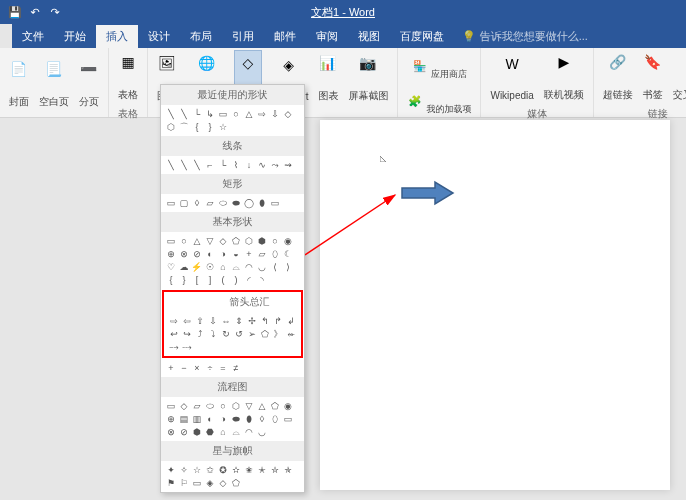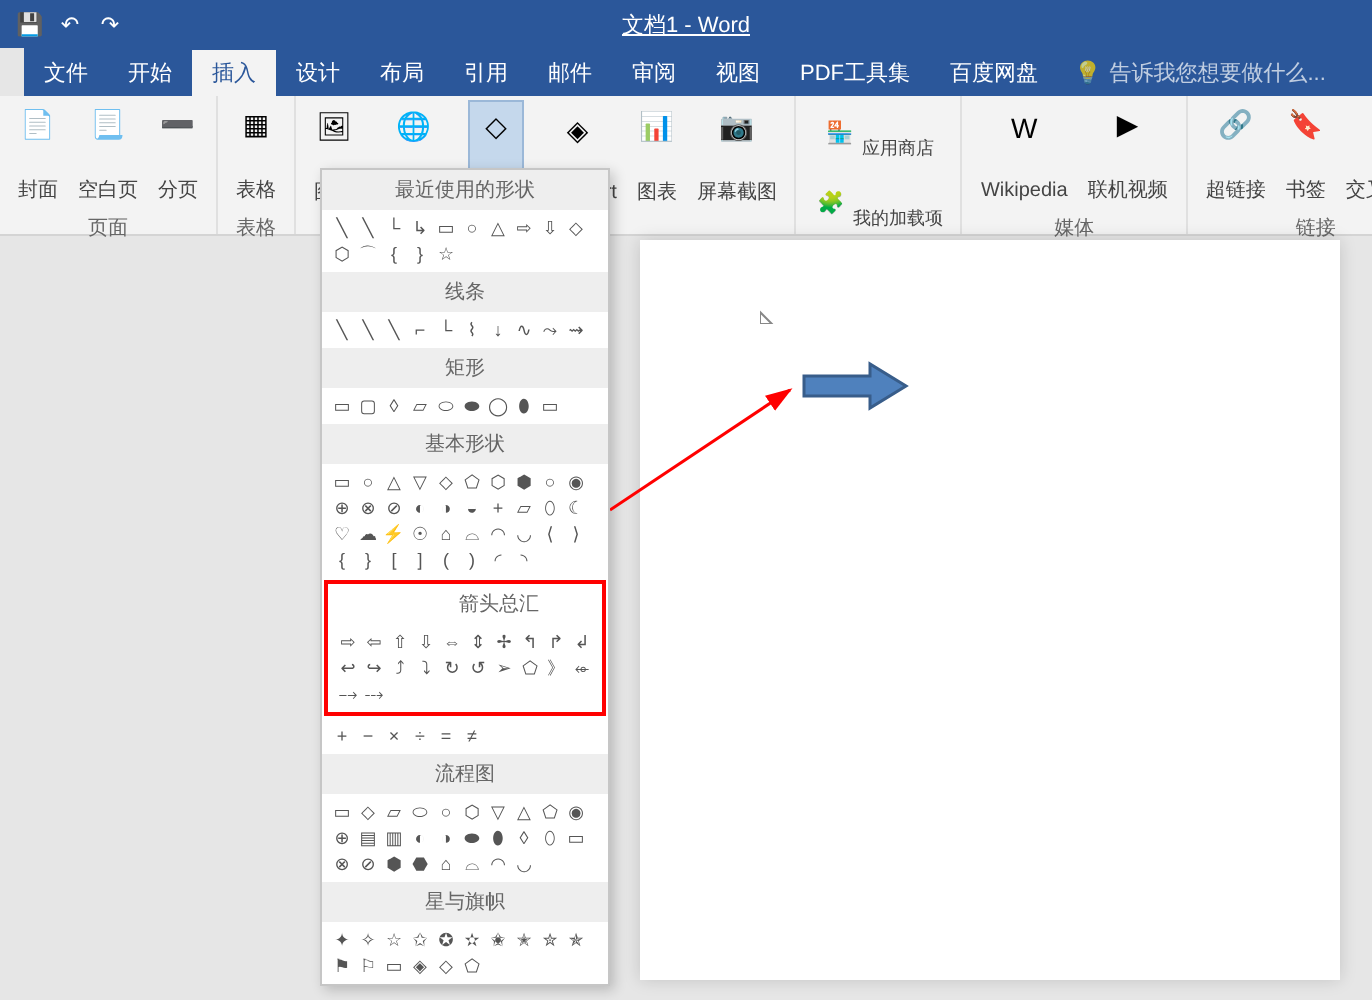--- a/index.html
+++ b/index.html
@@ -62,7 +62,6 @@
   <div class="tab">邮件</div>
   <div class="tab">审阅</div>
   <div class="tab">视图</div>
-  <div class="tab">PDF工具集</div>
   <div class="tab">百度网盘</div>
   <div class="tell">
       <span>💡</span>

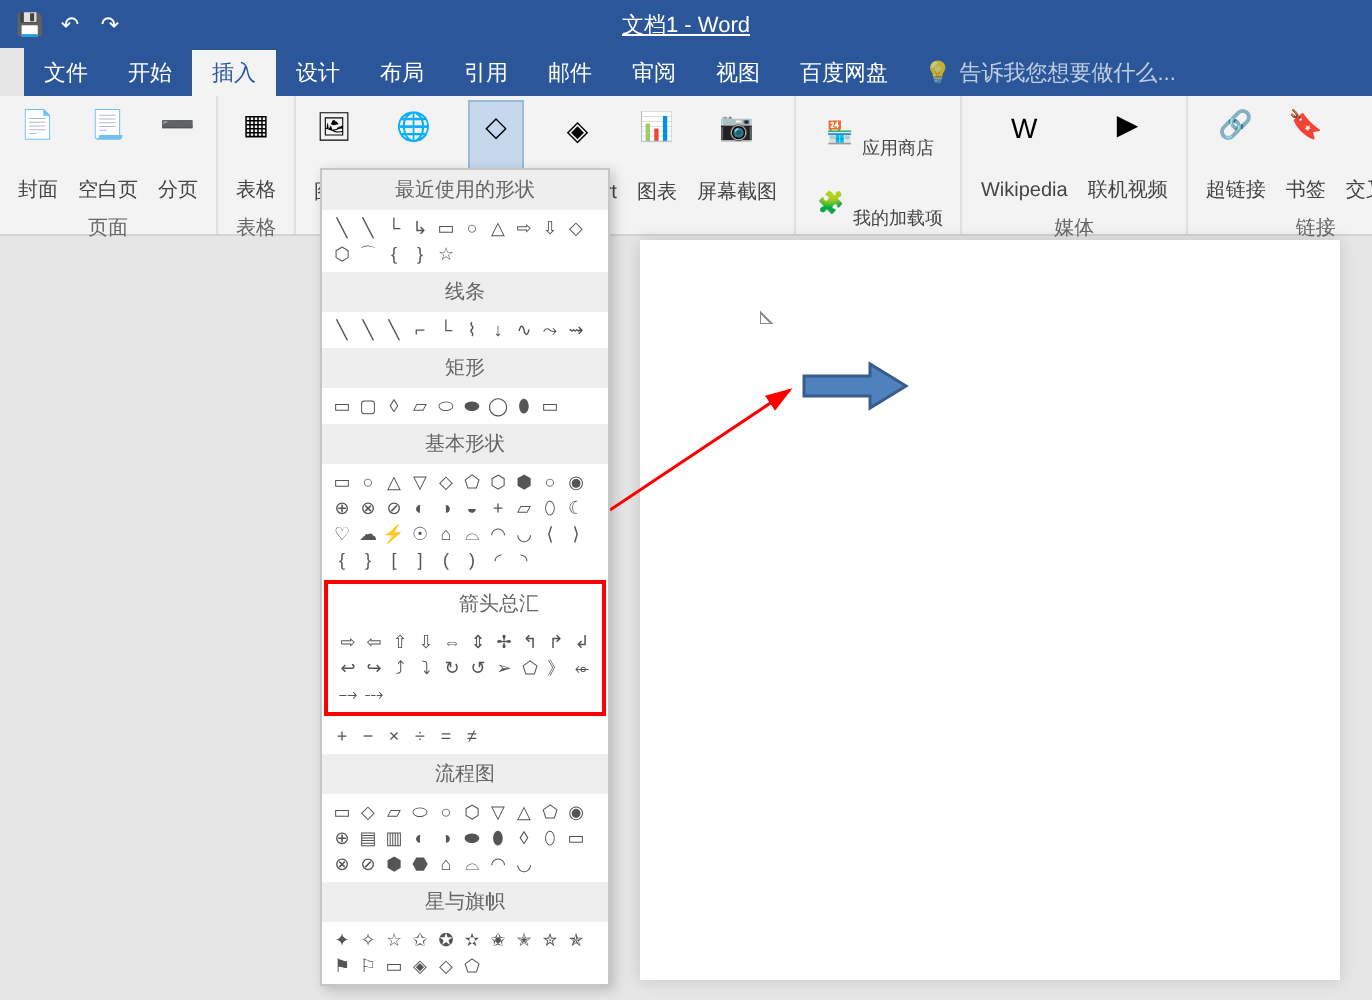--- a/index.html
+++ b/index.html
@@ -85,7 +85,6 @@
           <div class="text">分页</div>
         </div>
     </div>
-    <div class="label">页面</div>
   </div>
   <div class="ribbon-group">
     <div class="items">

